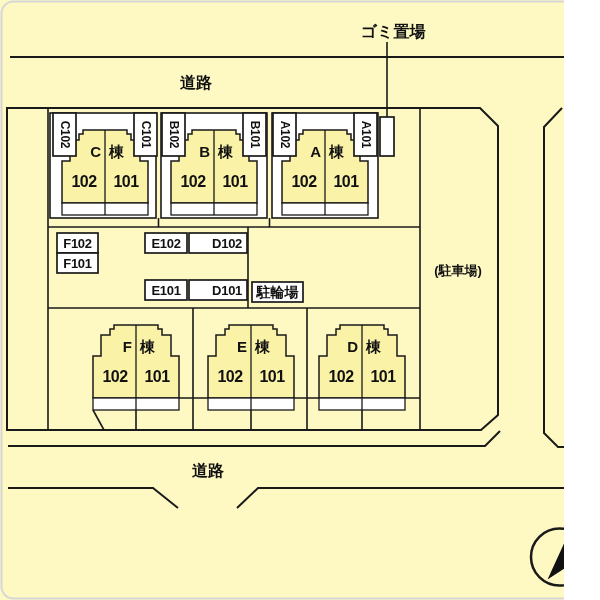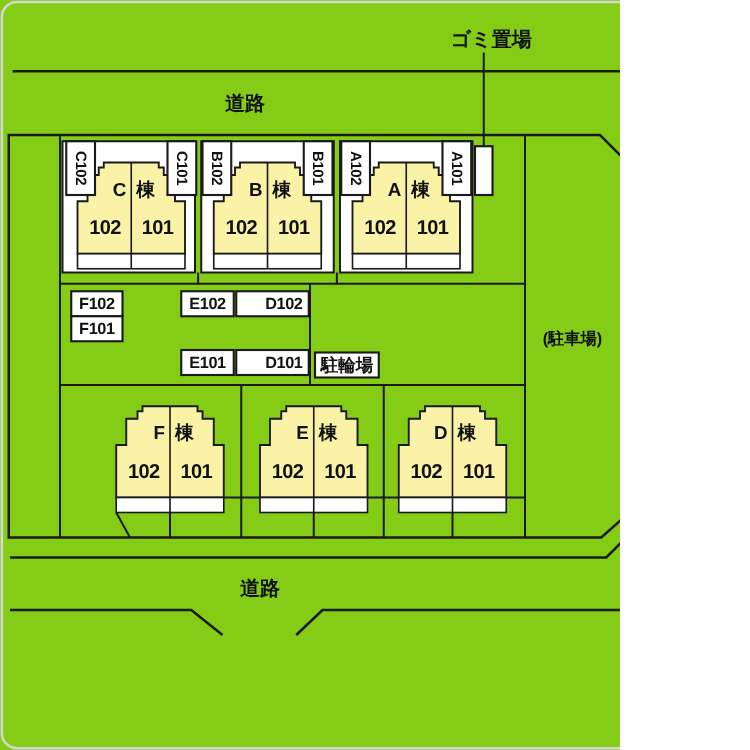--- a/index.html
+++ b/index.html
@@ -3,7 +3,7 @@
 <meta charset="utf-8">
 <style>
   html,body{margin:0;padding:0;background:#fff;}
-  .page{width:496px;height:600px;position:relative;background:#84cc16;overflow:hidden;text-align:center;}
+  .page{width:564px;height:600px;position:relative;background:#fef9c3;overflow:hidden;text-align:center;}
   svg{display:block;}
   text{font-family:"Liberation Sans","DejaVu Sans",sans-serif;fill:#111;}
   .jp{font-weight:bold;}

